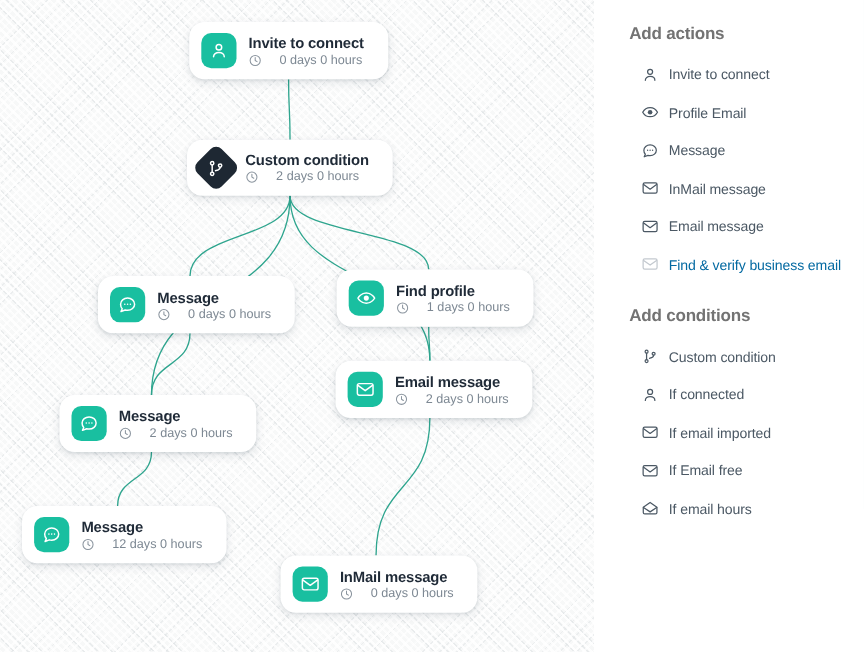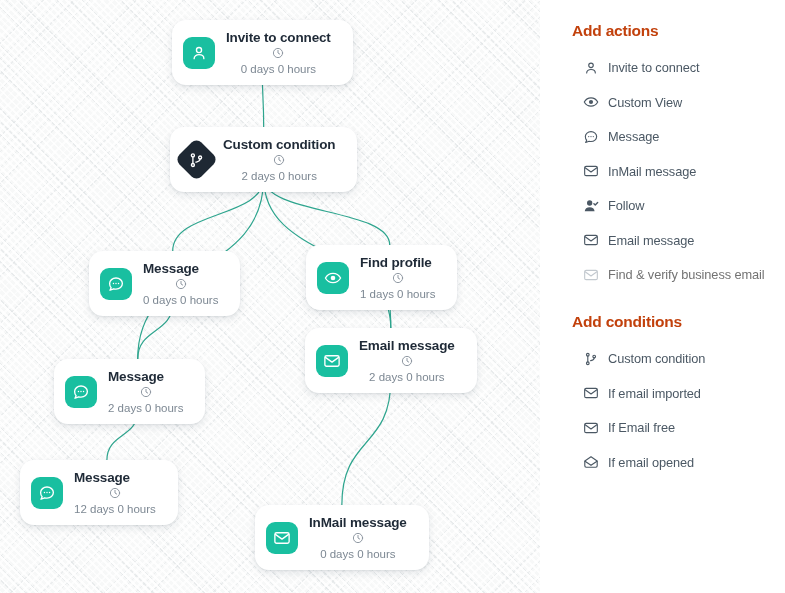--- a/index.html
+++ b/index.html
@@ -69,7 +69,7 @@
     padding: 22px 0 0 32px;
   }
   .panel-title {
-    font-size: 15.5px; font-weight: bold; color: #c2410c;
+    font-size: 15.5px; font-weight: bold; color: #737373;
     letter-spacing: -0.2px;
     margin-bottom: 17px;
   }

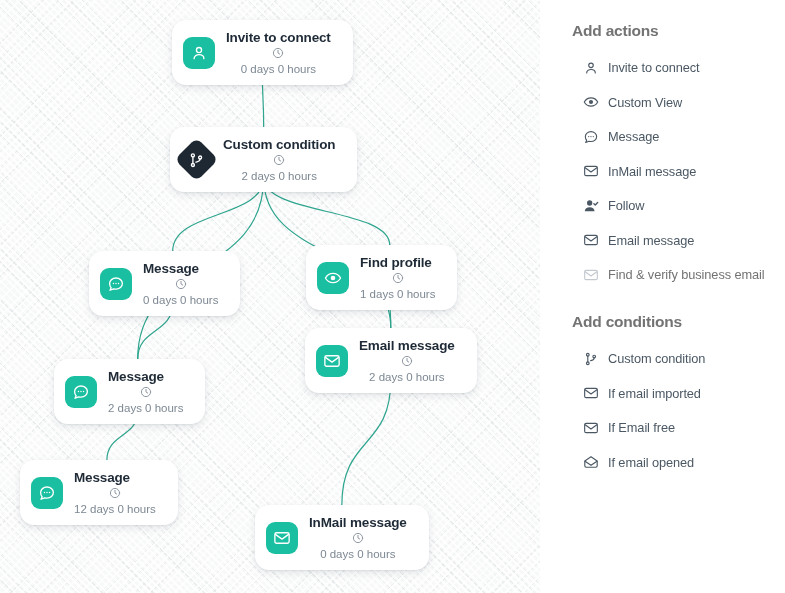--- a/index.html
+++ b/index.html
@@ -58,7 +58,7 @@
   }
   .node-sub {
     font-size: 11.5px; color: #7d8893;
-    display: flex; align-items: center; gap: 4px; white-space: nowrap; flex-direction: column;
+    display: flex; align-items: center; gap: 16px; white-space: nowrap;
   }
   .node-sub svg { display: block; flex: 0 0 auto; }
 

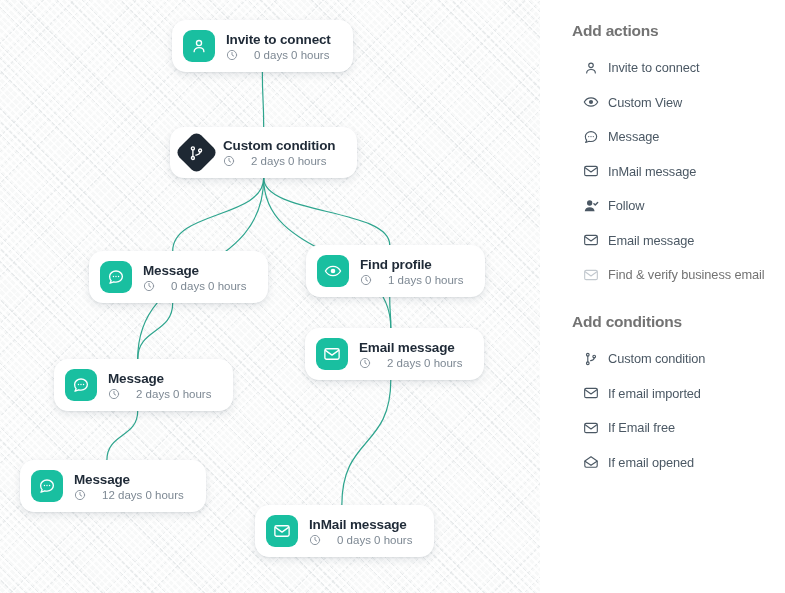--- a/index.html
+++ b/index.html
@@ -295,7 +295,7 @@
               <circle cx="12" cy="12" r="3.1" fill="#4b5864" stroke="none"></circle>
             </svg>
           </span>
-          <span class="opt-label">Custom View</span>
+          <span class="opt-label">Profile Email</span>
         </div>
         <div class="opt">
           <span class="opt-ico">

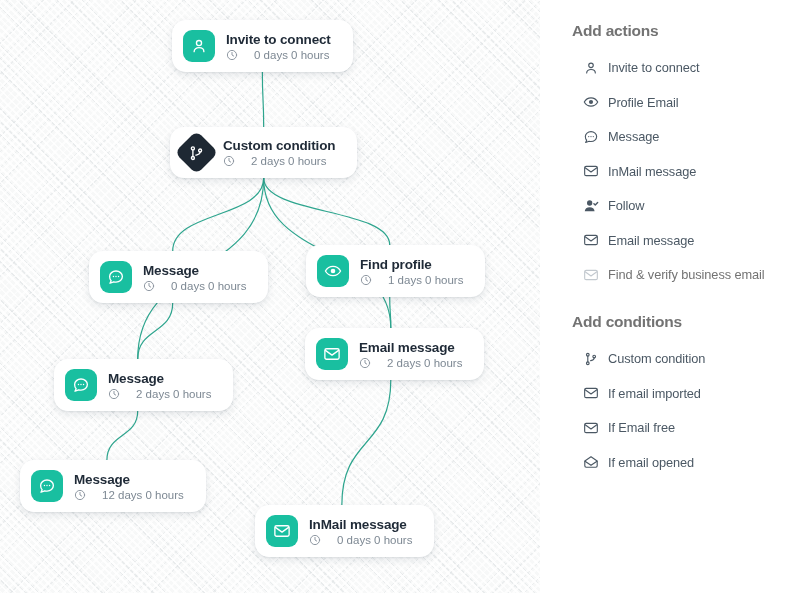--- a/index.html
+++ b/index.html
@@ -319,16 +319,6 @@
         </div>
         <div class="opt">
           <span class="opt-ico">
-            <svg width="16" height="16" viewBox="0 0 24 24" fill="none">
-              <circle class="f" cx="10" cy="7.5" r="4" fill="#4b5864"></circle>
-              <path class="f" d="M2.6 20c0-4 3.3-6.3 7.4-6.3s7.4 2.3 7.4 6.3z" fill="#4b5864"></path>
-              <path d="M16.4 8.6l2 2 3.6-3.8" stroke="#4b5864" stroke-width="2.1" stroke-linecap="round" stroke-linejoin="round"></path>
-            </svg>
-          </span>
-          <span class="opt-label">Follow</span>
-        </div>
-        <div class="opt">
-          <span class="opt-ico">
             <svg width="16" height="16" viewBox="0 0 24 24" fill="none" stroke="#4b5864" stroke-width="1.7" stroke-linecap="round" stroke-linejoin="round">
               <rect x="2.5" y="5" width="19" height="14" rx="2.2"></rect>
               <path d="M3.2 7.2l8.8 6.3 8.8-6.3"></path>

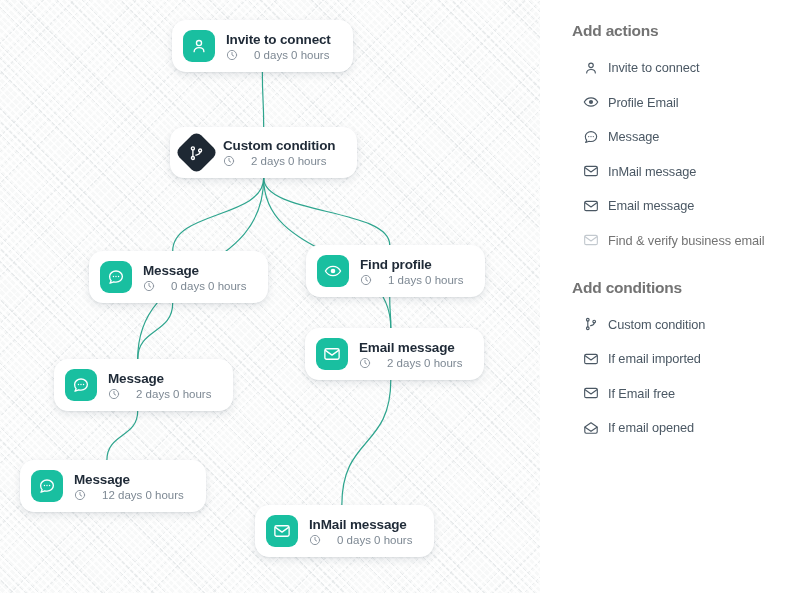--- a/index.html
+++ b/index.html
@@ -83,7 +83,7 @@
   .opt-ico { width: 17px; height: 17px; display: flex; align-items: center; justify-content: center; flex: 0 0 auto; }
   .opt-ico svg { display: block; }
   .opt-label { font-size: 12.8px; color: #4b5864; letter-spacing: -0.1px; white-space: nowrap; }
-  .opt.disabled .opt-label { color: #737373; }
+  .opt.disabled .opt-label { color: #0369a1; }
   .opt.disabled .opt-ico svg { stroke: #c3c9cf; fill: none; }
 </style>
 </head>

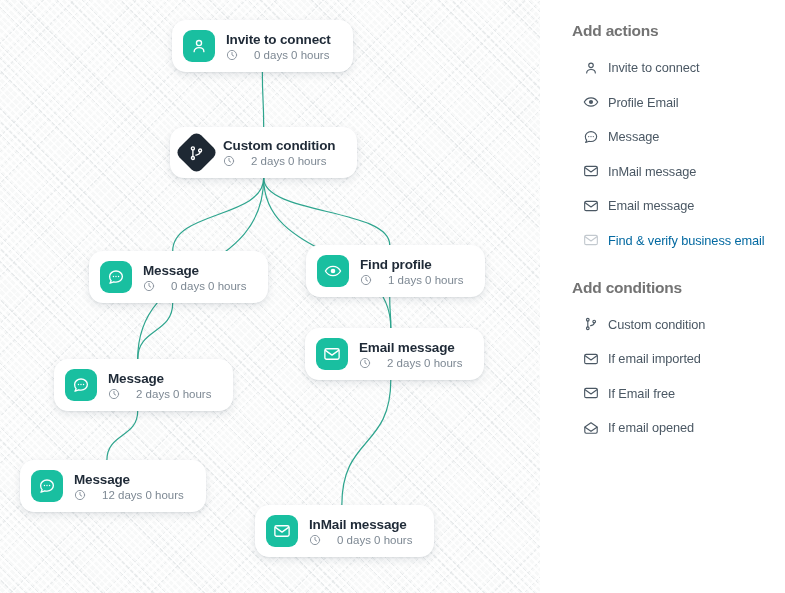--- a/index.html
+++ b/index.html
@@ -353,6 +353,15 @@
         <div class="opt">
           <span class="opt-ico">
             <svg width="16" height="16" viewBox="0 0 24 24" fill="none" stroke="#4b5864" stroke-width="1.7" stroke-linecap="round" stroke-linejoin="round">
+              <circle cx="12" cy="8" r="3.4"></circle>
+              <path d="M5.5 19.5c0-3.3 2.9-5.3 6.5-5.3s6.5 2 6.5 5.3"></path>
+            </svg>
+          </span>
+          <span class="opt-label">If connected</span>
+        </div>
+        <div class="opt">
+          <span class="opt-ico">
+            <svg width="16" height="16" viewBox="0 0 24 24" fill="none" stroke="#4b5864" stroke-width="1.7" stroke-linecap="round" stroke-linejoin="round">
               <rect x="2.5" y="5" width="19" height="14" rx="2.2"></rect>
               <path d="M3.2 7.2l8.8 6.3 8.8-6.3"></path>
             </svg>

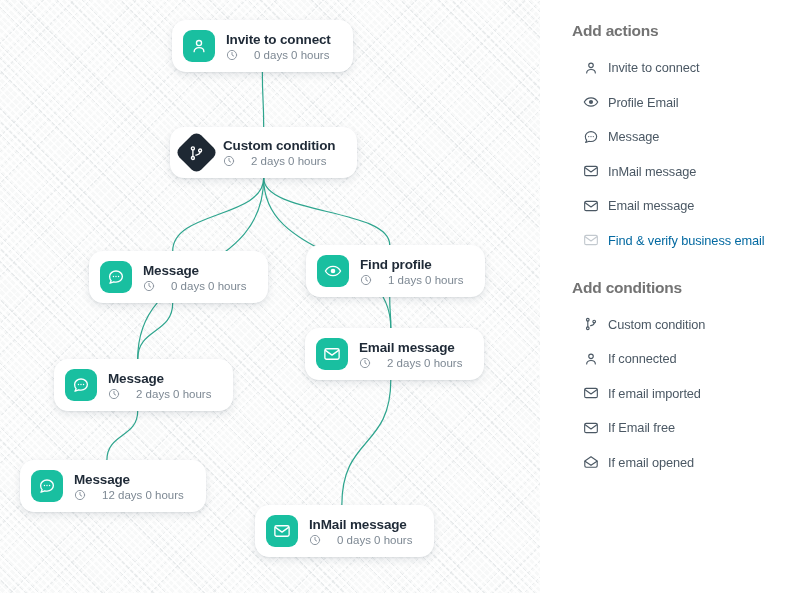--- a/index.html
+++ b/index.html
@@ -384,7 +384,7 @@
               <path d="M3 11l9 6 9-6"></path>
             </svg>
           </span>
-          <span class="opt-label">If email opened</span>
+          <span class="opt-label">If email hours</span>
         </div>
       </div>
   </div>

